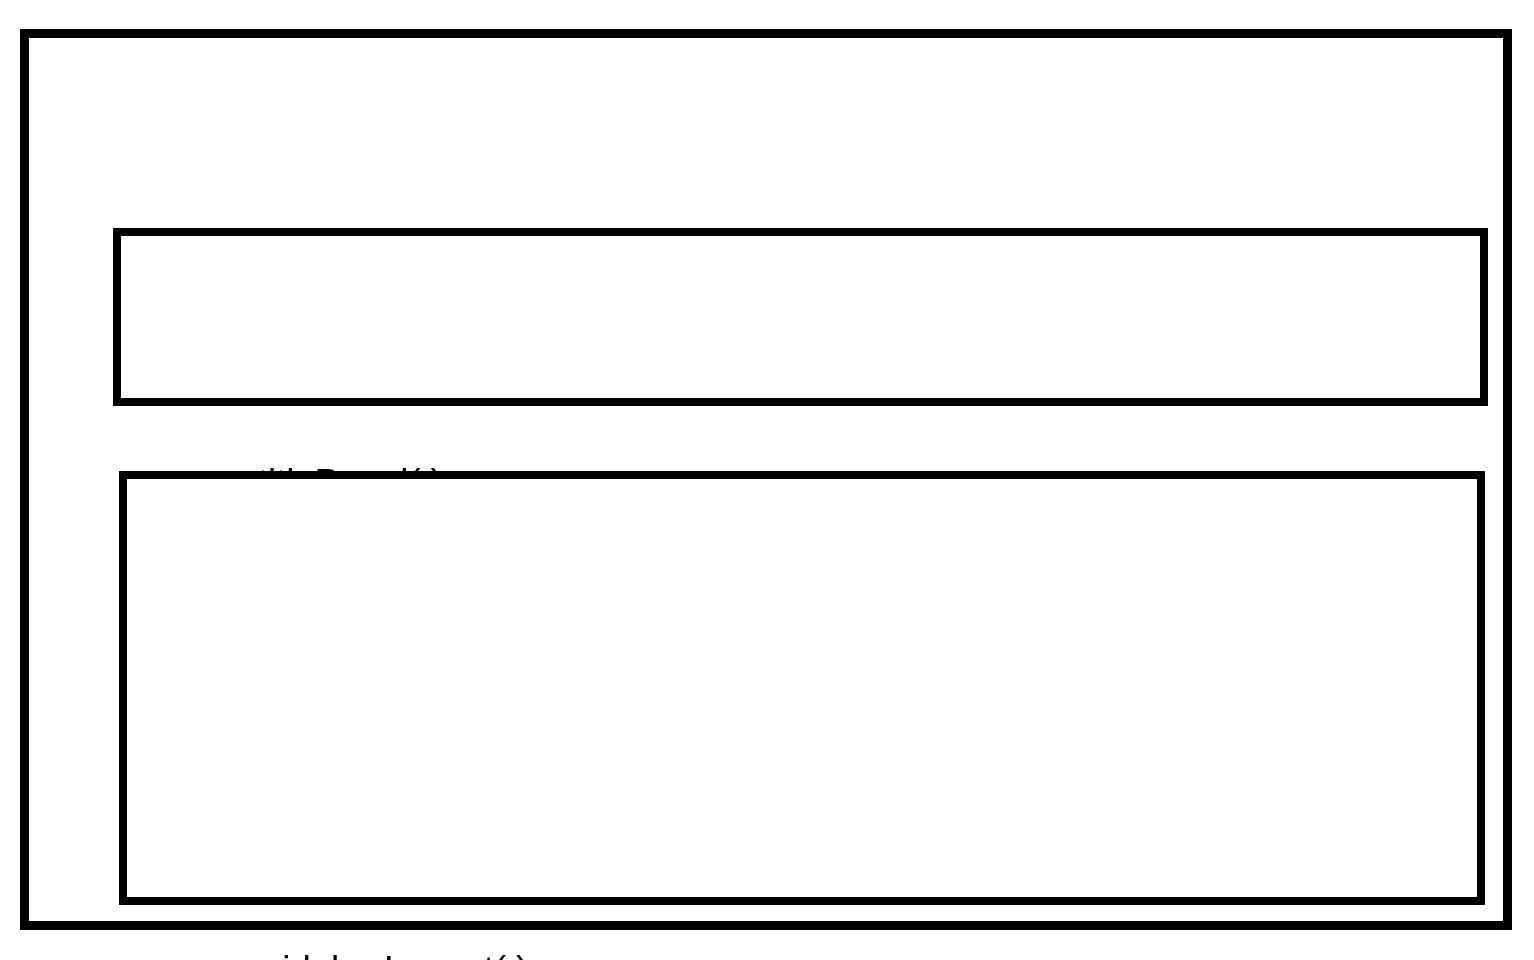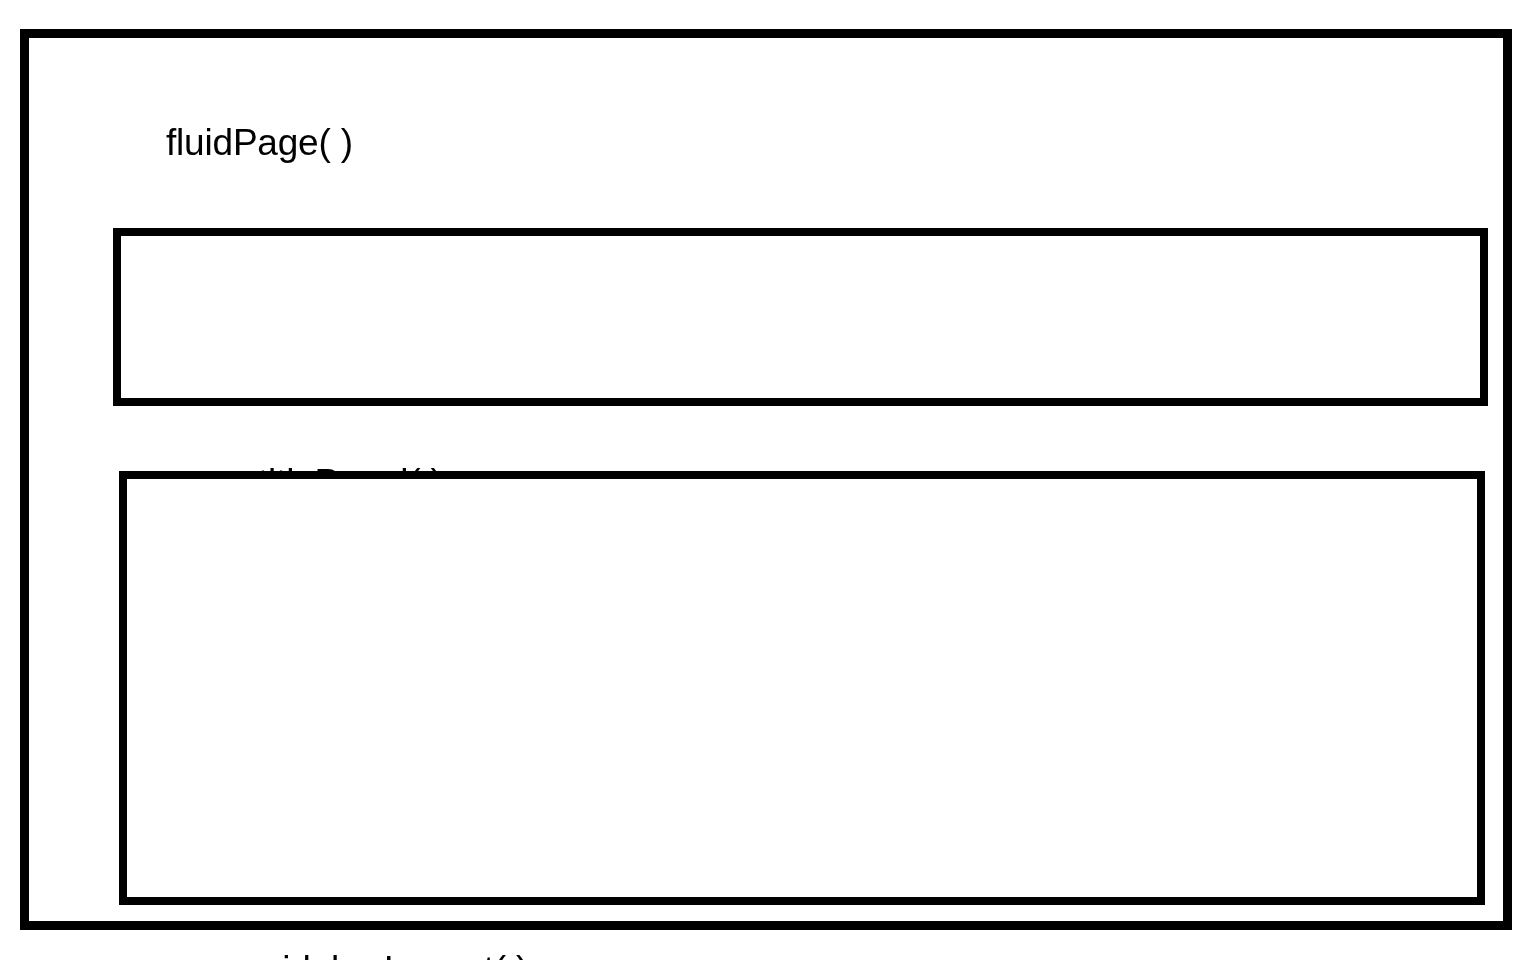--- a/index.html
+++ b/index.html
@@ -80,7 +80,6 @@
 <div id="canvas">
 
   <div class="box" id="fluid-page-box">
-    <span class="label" id="fluid-page-label">fluidPage( )</span>
 
     <div class="box" id="title-panel-box">
       <span class="label" id="title-panel-label">titlePanel( )</span>

